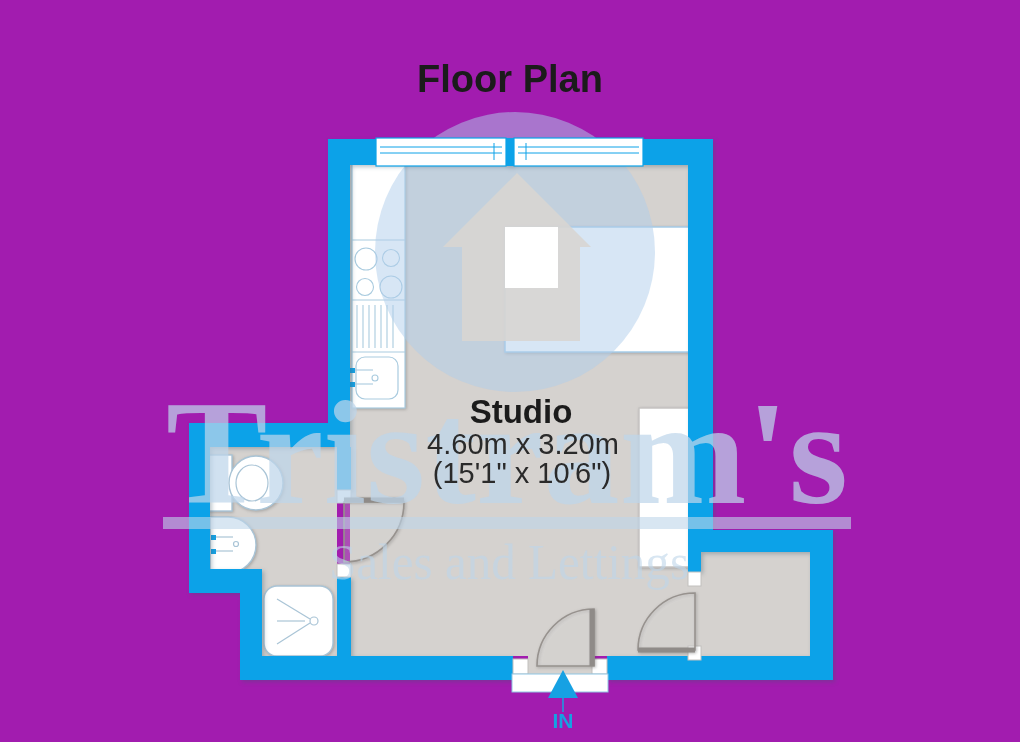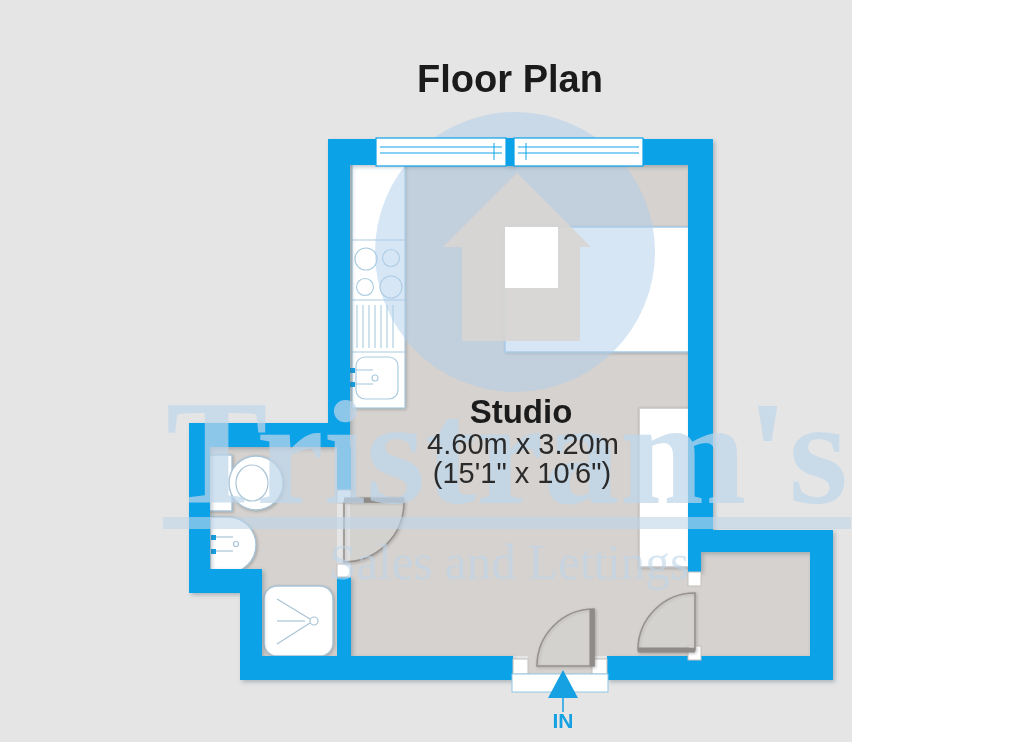--- a/index.html
+++ b/index.html
@@ -3,7 +3,7 @@
 <meta charset="utf-8">
 <style>
   html,body{margin:0;padding:0;background:#ffffff;}
-  .canvas{position:relative;width:852px;height:742px;background:#e5e5e5;overflow:hidden;
+  .canvas{position:relative;width:1020px;height:742px;background:#a21caf;overflow:hidden;
           font-family:"Liberation Sans", sans-serif;}
   svg{position:absolute;left:0;top:0;}
   .wall{fill:var(--wall);}

